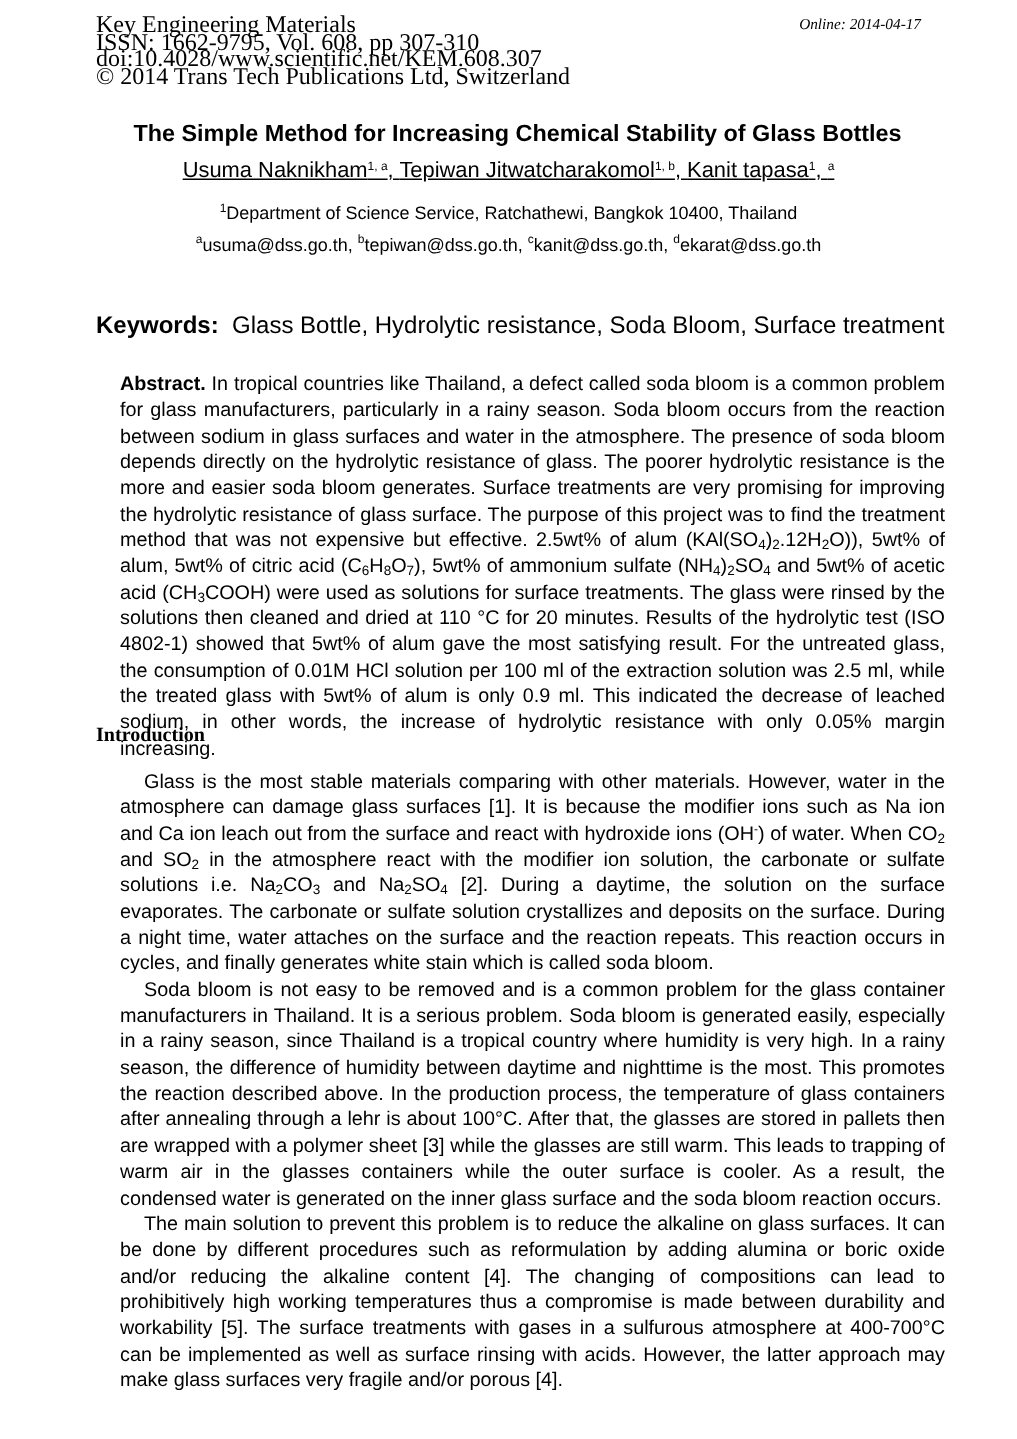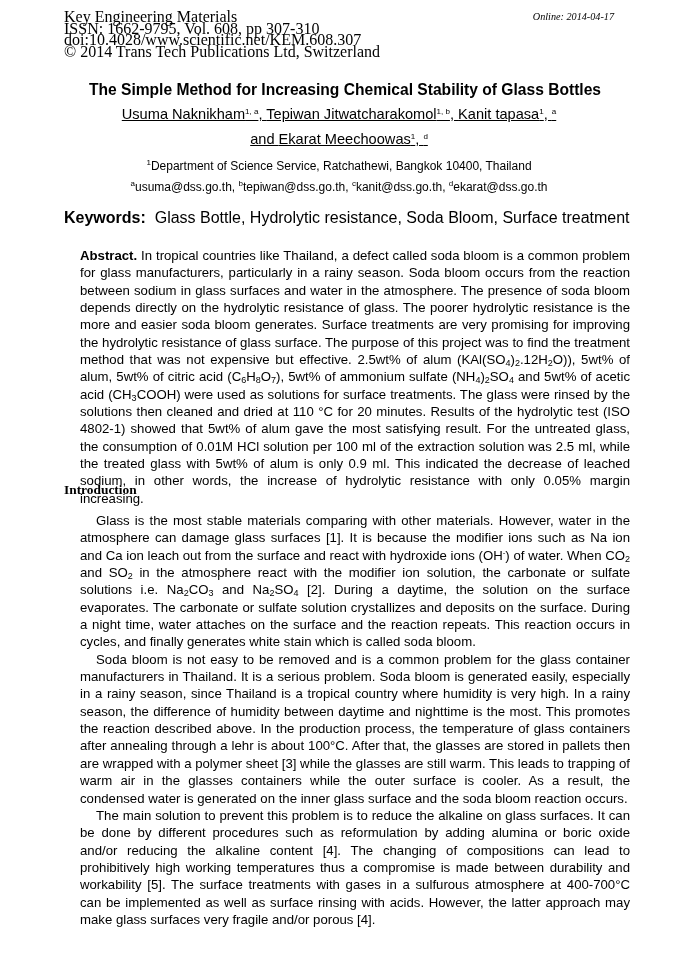--- a/index.html
+++ b/index.html
@@ -76,9 +76,6 @@
     <div>
       <span>Usuma Naknikham</span><sup>1, a</sup><span>, </span><span>Tepiwan Jitwatcharakomol</span><sup>1, b</sup><span>, </span><span>Kanit tapasa</span><sup>1</sup><span>, </span><sup>a</sup>
     </div>
-    <div>
-      <span>and </span><span>Ekarat Meechoowas</span><sup>1</sup><span>, </span><sup>d</sup>
-    </div>
   </div>
   <div class="affil">
     <sup>1</sup><span>Department of Science Service, Ratchathewi, Bangkok 10400, Thailand</span>

